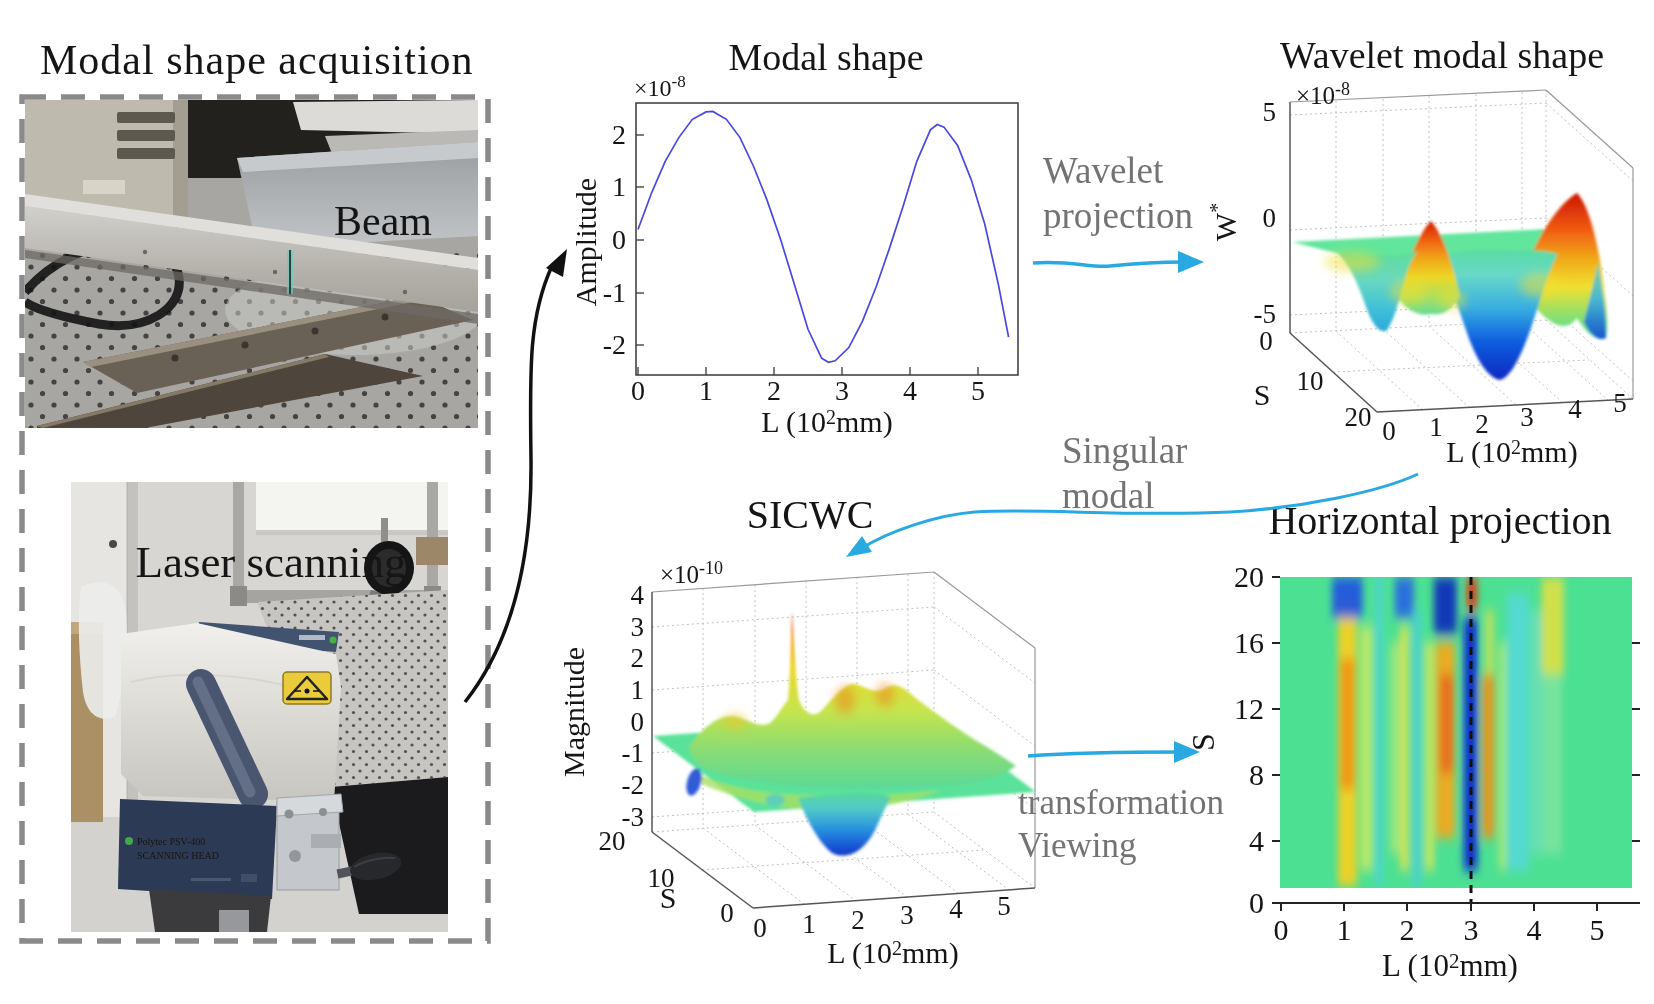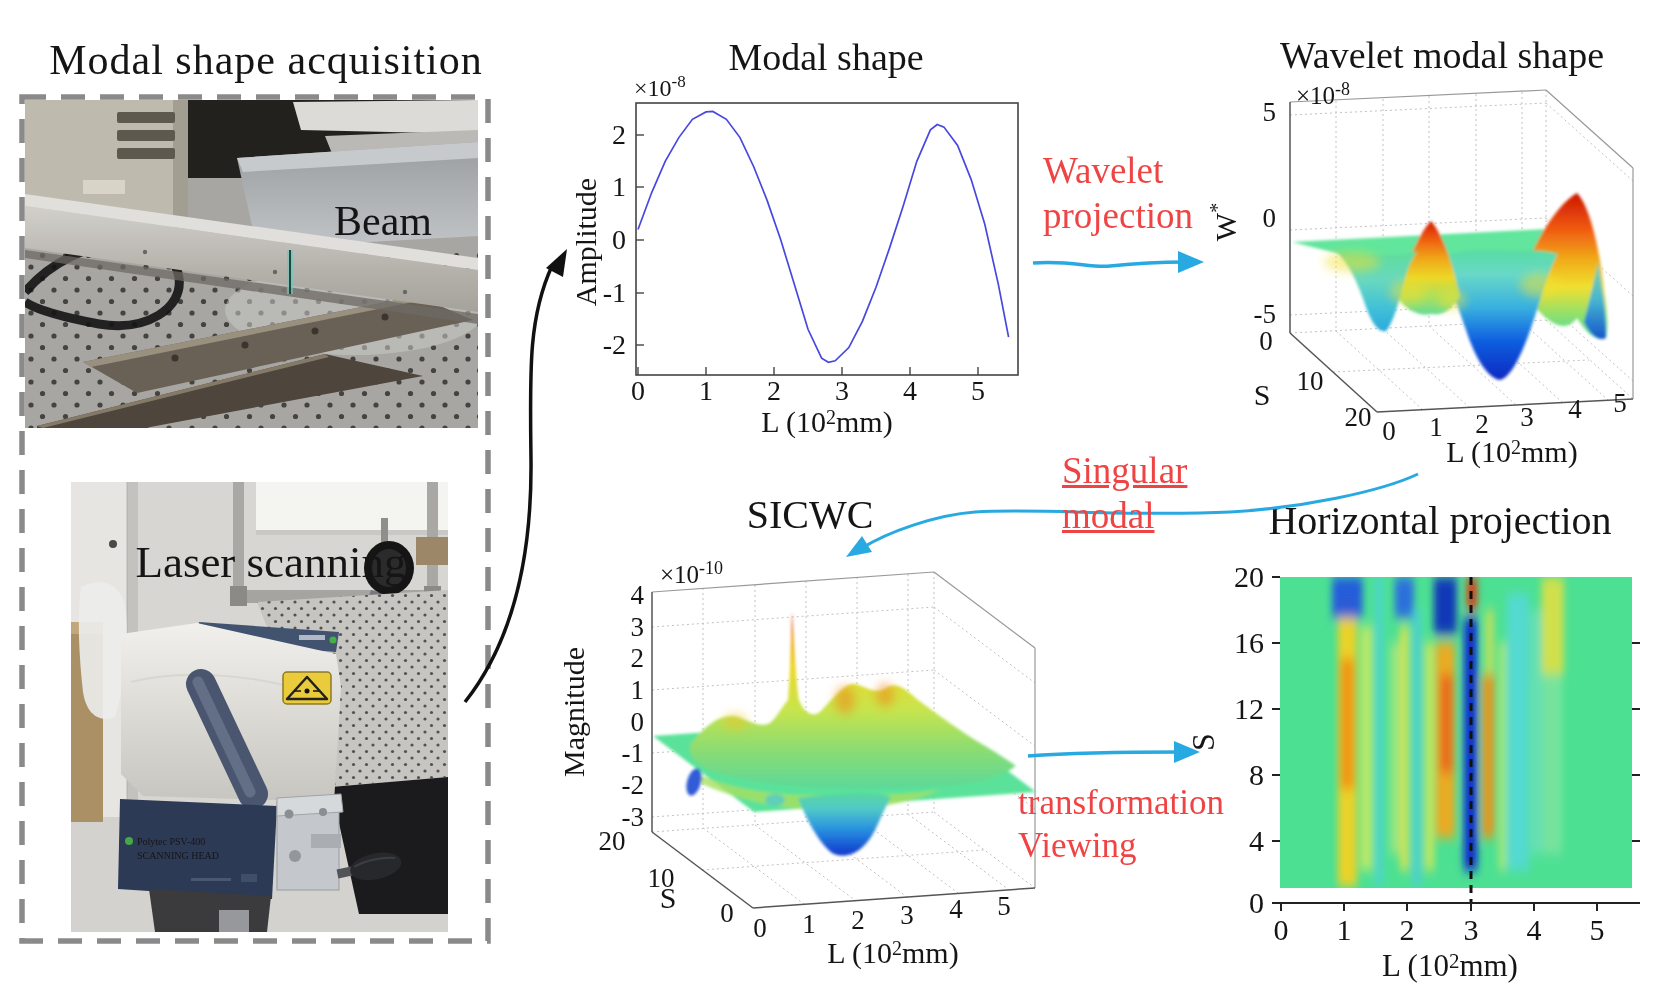--- a/index.html
+++ b/index.html
@@ -6,7 +6,7 @@
   .canvas{position:relative;width:1654px;height:1004px;background:#ffffff;overflow:hidden;
           font-family:"Liberation Serif","DejaVu Serif",serif;color:#151515;}
   .abs{position:absolute;}
-  .panel-title{font-size:42px;text-align:center;letter-spacing:1px;}
+  .panel-title{font-size:42px;text-align:left;letter-spacing:1px;}
   .flowlabel{position:absolute;color:#ef4444;font-size:37px;line-height:1.22;z-index:12;}
   .flowlabel div{white-space:nowrap;}
   svg{position:absolute;}

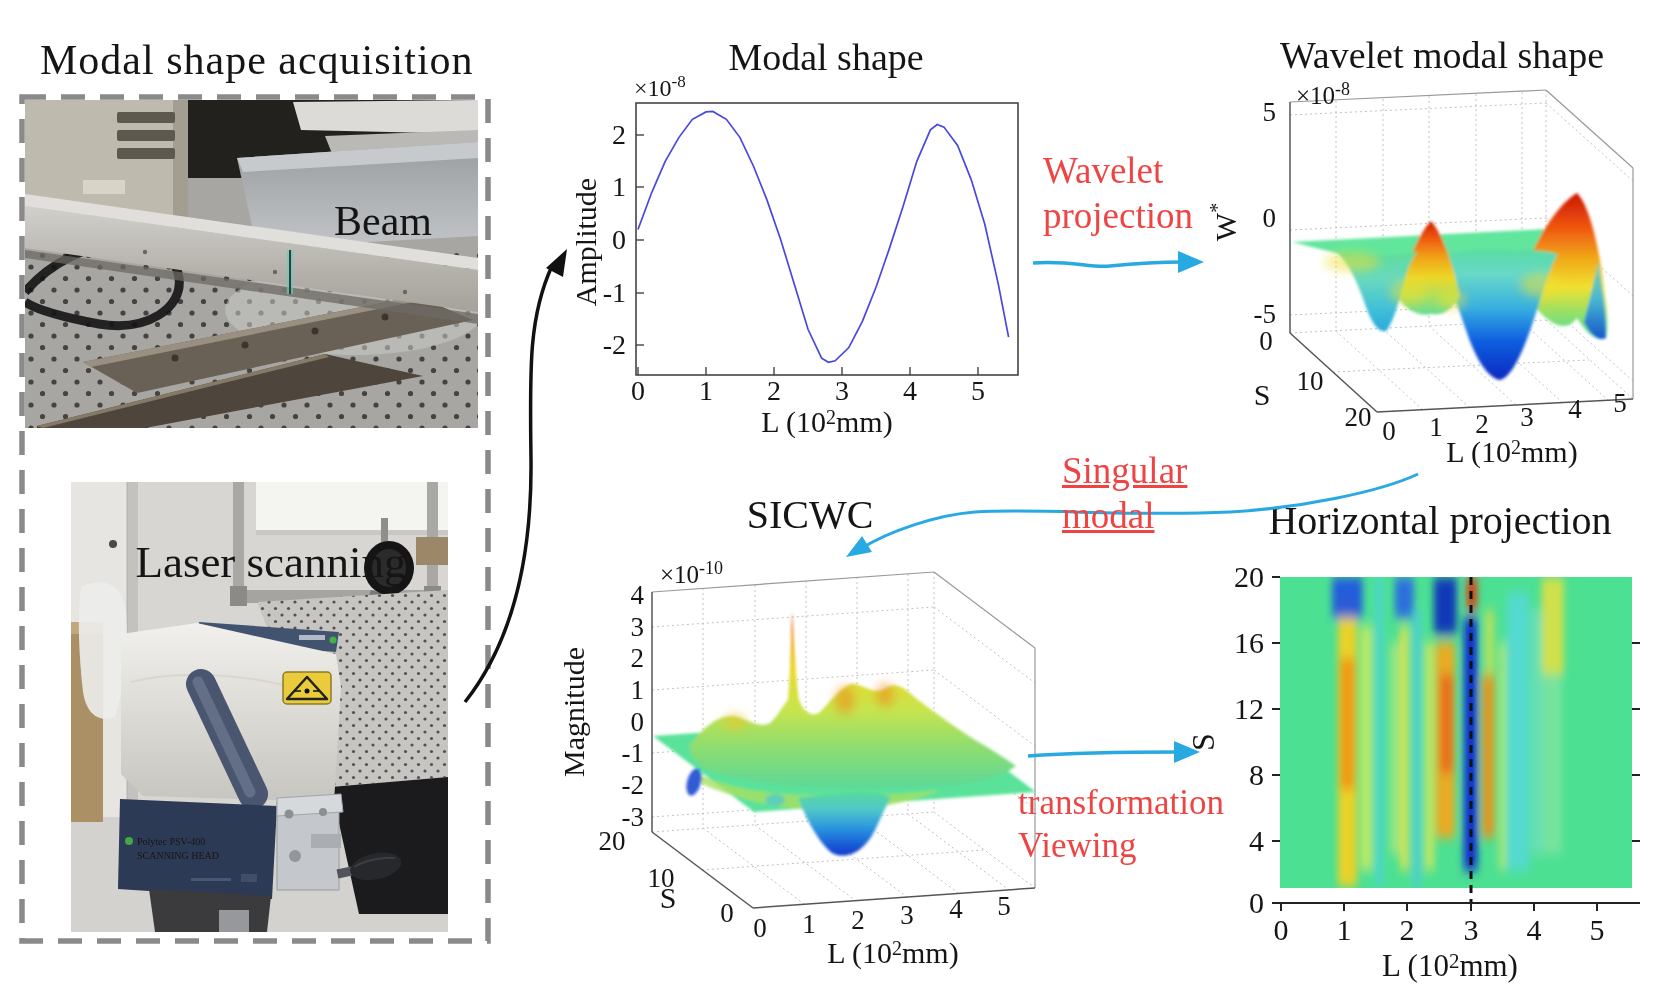--- a/index.html
+++ b/index.html
@@ -7,7 +7,7 @@
           font-family:"Liberation Serif","DejaVu Serif",serif;color:#151515;}
   .abs{position:absolute;}
   .panel-title{font-size:42px;text-align:left;letter-spacing:1px;}
-  .flowlabel{position:absolute;color:#ef4444;font-size:37px;line-height:1.22;z-index:12;}
+  .flowlabel{position:absolute;color:#737373;font-size:37px;line-height:1.22;z-index:12;}
   .flowlabel div{white-space:nowrap;}
   svg{position:absolute;}
   svg text{fill:#151515;}

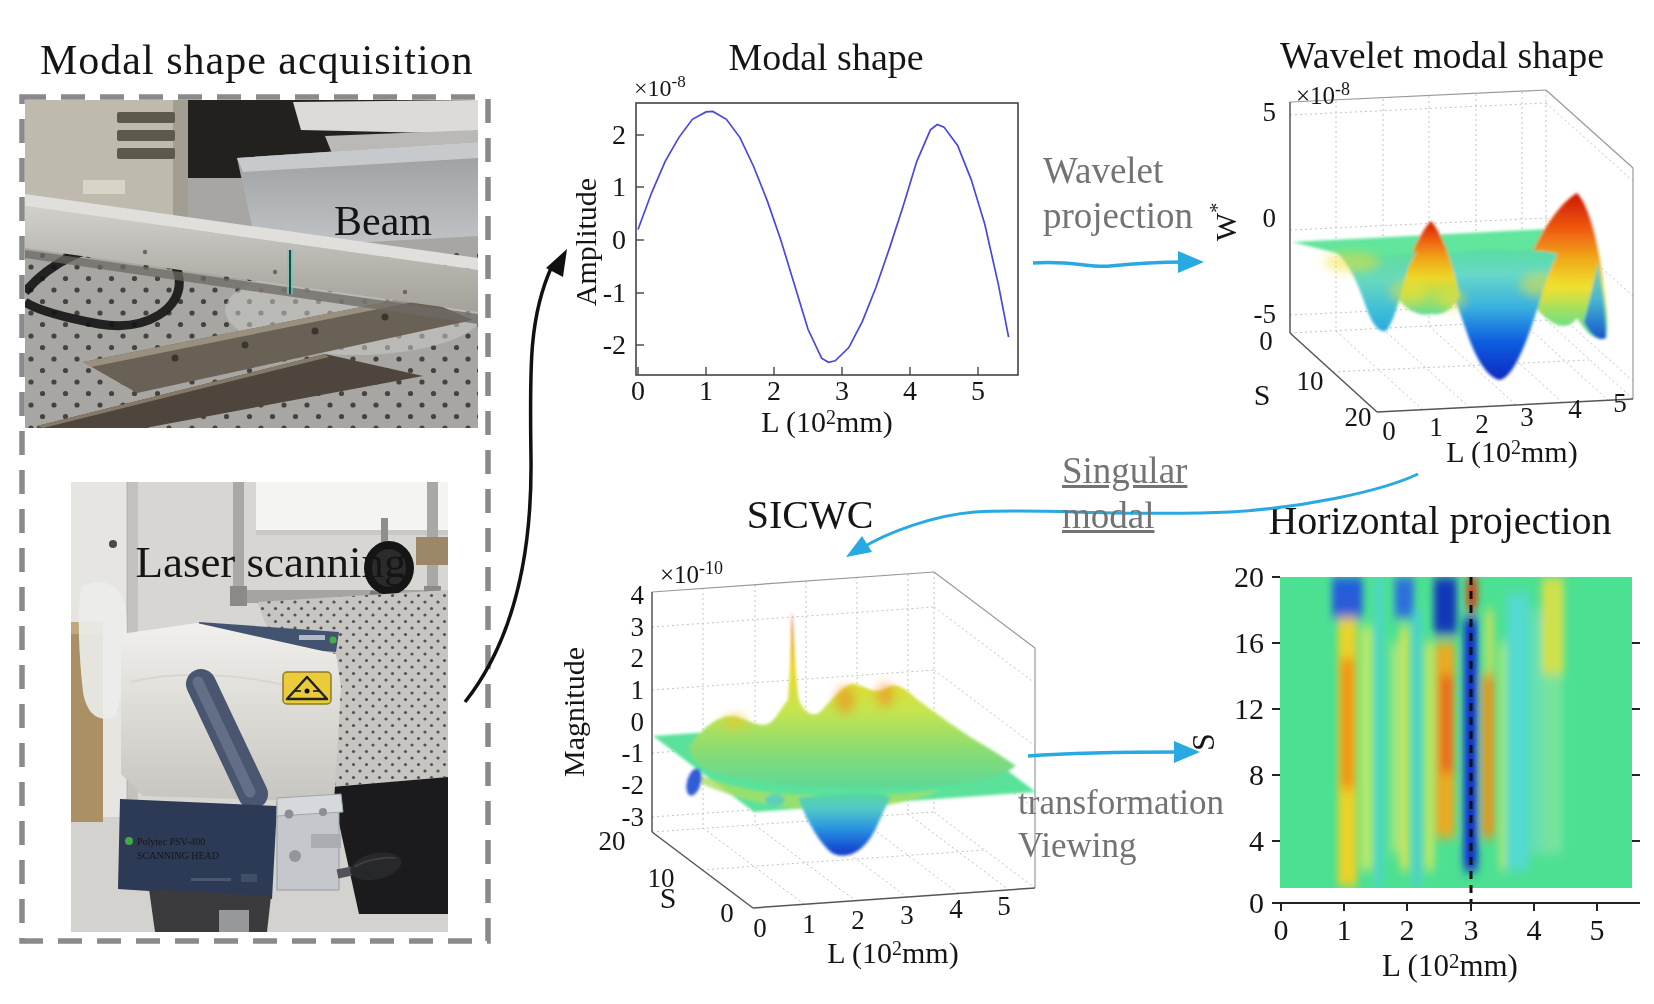--- a/index.html
+++ b/index.html
@@ -527,7 +527,7 @@
     <div>Wavelet</div>
     <div>projection</div>
   </div>
-  <div class="flowlabel" style="left:1062px;top:448px;text-decoration:underline;">
+  <div class="flowlabel" style="left:1062px;top:428px;">
     <div>Singular</div>
     <div>modal</div>
   </div>

